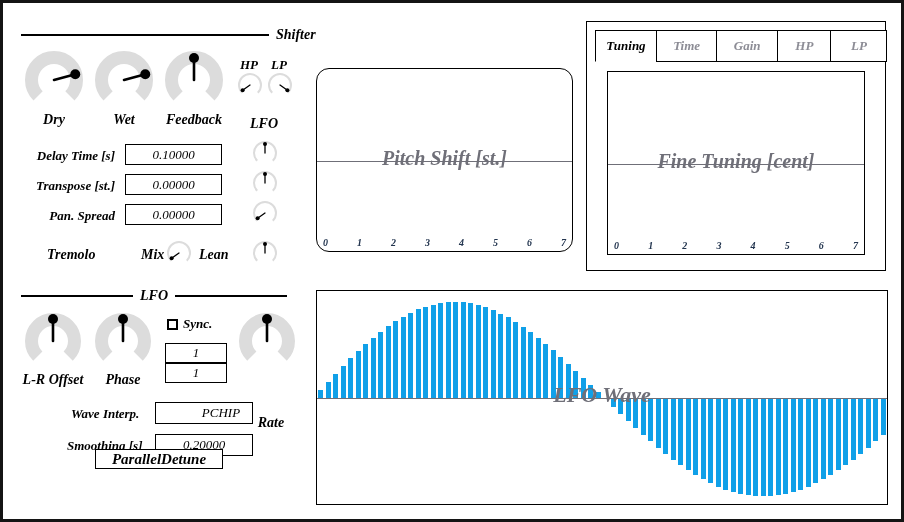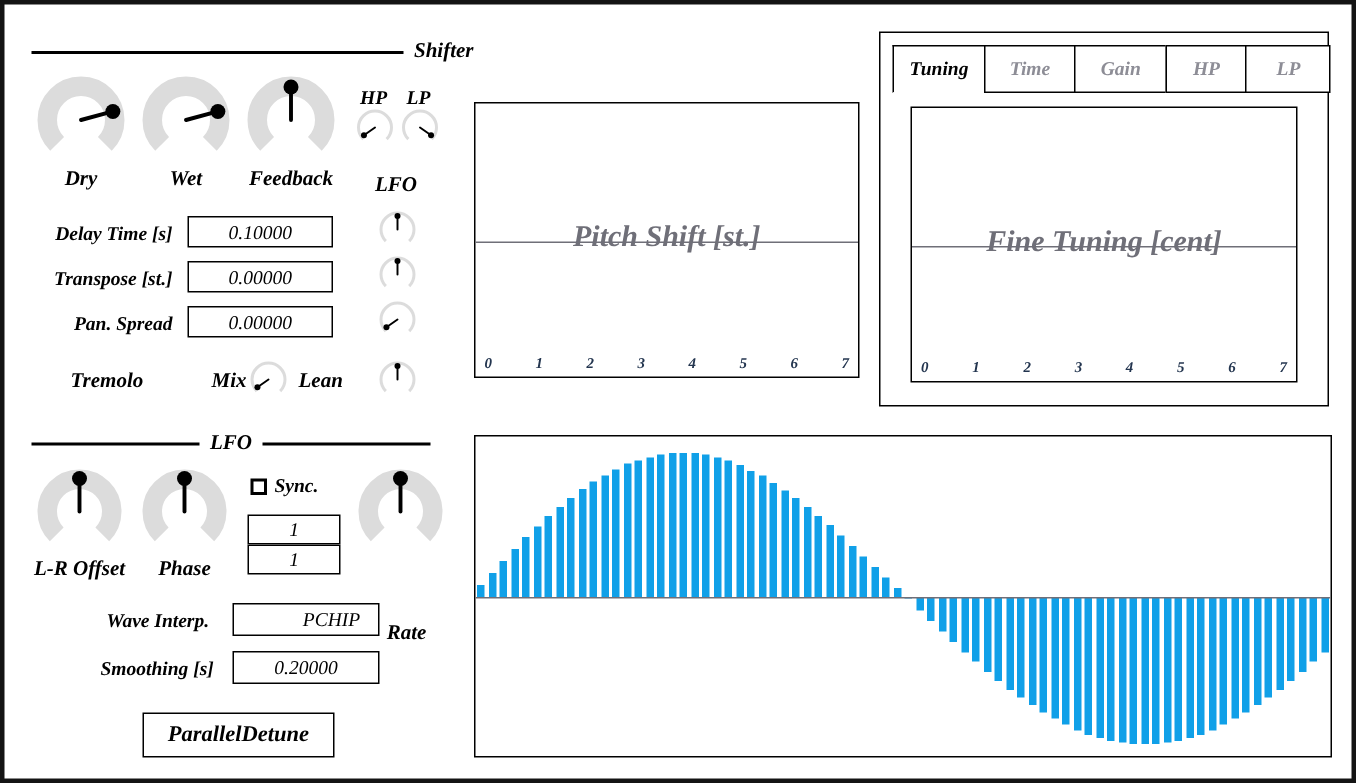--- a/index.html
+++ b/index.html
@@ -271,7 +271,7 @@
 
   <div class="btn" style="left:92px;top:472px;width:128px;height:30px;">ParallelDetune</div>
 
-  <div class="plot" style="left:313px;top:65px;width:257px;height:184px;">
+  <div class="plot" style="left:313px;top:65px;width:257px;height:184px;border-radius:13px;">
     <div class="zeroline" style="top:92px;"></div>
     <div class="ptitle lbl-gray" style="top:78px;font-size:20px;">Pitch Shift [st.]</div>
     <div class="ticks" id="ticks-pitch">

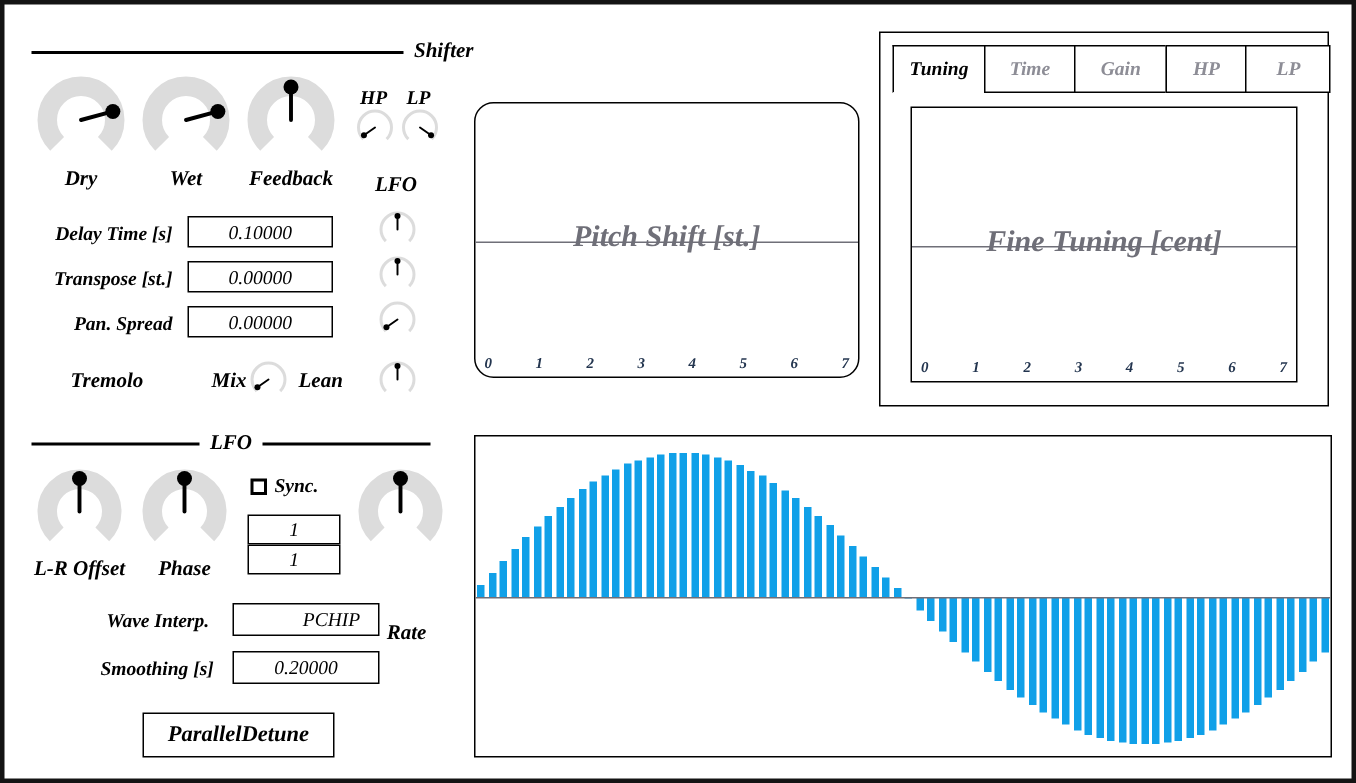--- a/index.html
+++ b/index.html
@@ -391,6 +391,7 @@
         <div class="bar" style="left: 563.77px; width: 4.95px; top: 107px; height: 36.7px; background: rgb(16, 160, 232);"></div>
       </div>
     <div class="zeroline" style="top:107px;"></div>
+    <div class="ptitle lbl-gray" style="top:91px;font-size:22px;">LFO Wave</div>
   </div>
 
 </div>

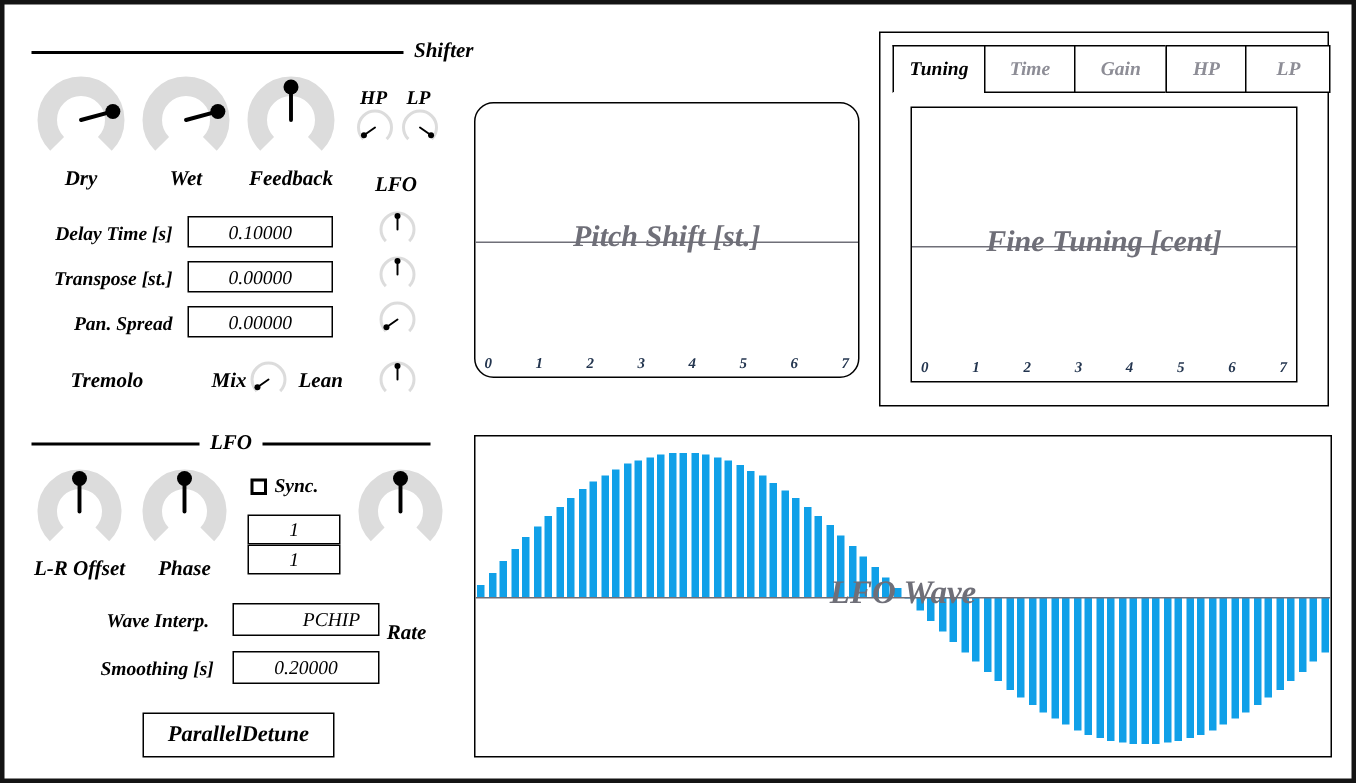--- a/index.html
+++ b/index.html
@@ -269,7 +269,7 @@
   <div class="lbl" style="position:absolute;left:64px;top:435px;font-size:13px;">Smoothing [s]</div>
   <div class="tbox" style="left:152px;top:431px;width:98px;height:22px;">0.20000</div>
 
-  <div class="btn" style="left:92px;top:472px;width:128px;height:30px;">ParallelDetune</div>
+  <div class="btn" style="left:92px;top:446px;width:128px;height:20px;">ParallelDetune</div>
 
   <div class="plot" style="left:313px;top:65px;width:257px;height:184px;border-radius:13px;">
     <div class="zeroline" style="top:92px;"></div>

